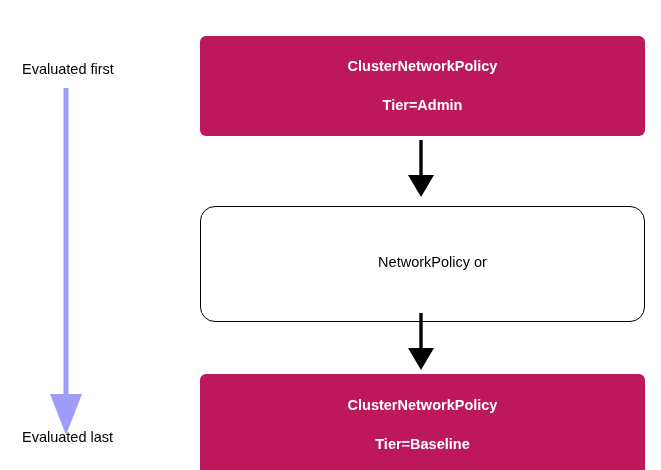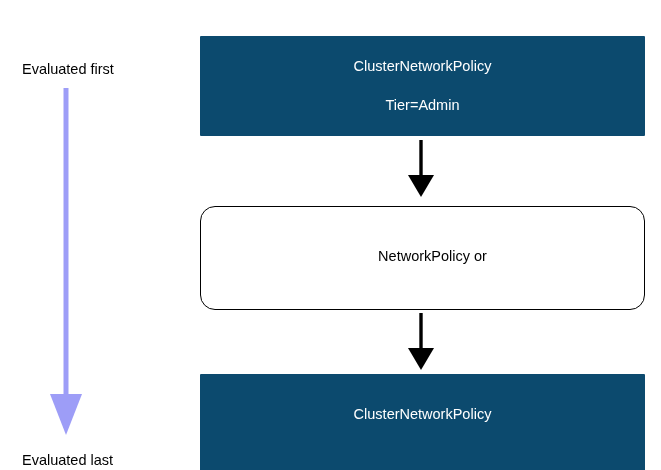--- a/index.html
+++ b/index.html
@@ -57,8 +57,9 @@
   }
 
   .node-blue {
-    background: #0c4a6e;
-    border-radius: 1px;
+    background: #be185d;
+    border-radius: 6px;
+    font-weight: bold;
   }
   .node-blue .node-line {
     color: #ffffff;

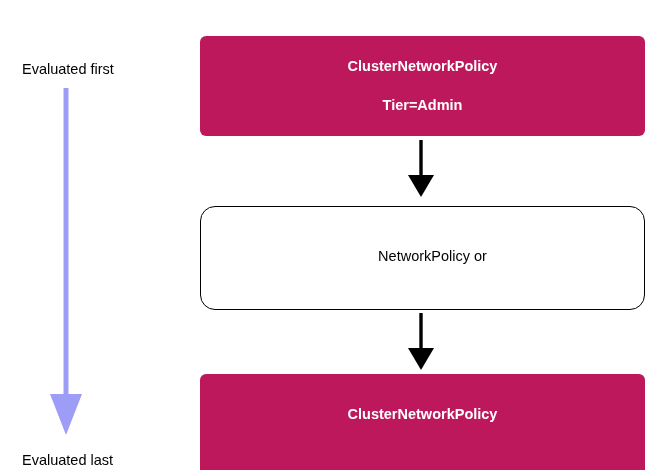--- a/index.html
+++ b/index.html
@@ -79,7 +79,7 @@
   .node-white .node-line.primary { margin-bottom: 3px; }
 
   #node-admin    { top: 10px;  height: 100px; }
-  #node-mid      { top: 180px; height: 104px; padding-left: 20px; }
+  #node-mid      { top: 180px; height: 116px; padding-left: 20px; }
   #node-baseline { top: 348px; height: 102px; }
 
   

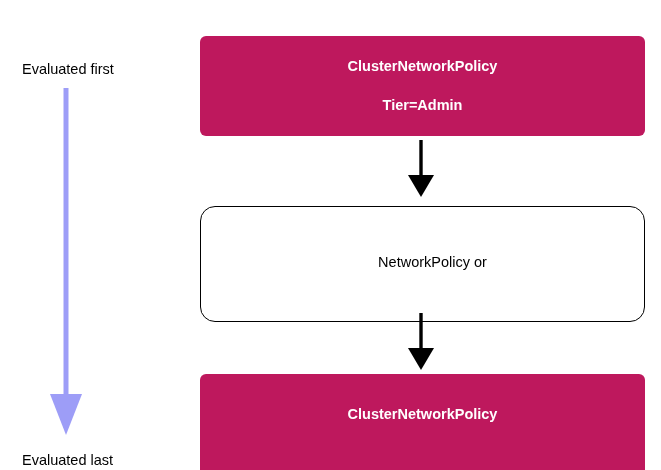--- a/index.html
+++ b/index.html
@@ -28,7 +28,7 @@
     line-height: 1;
   }
   #label-first { left: 22px; top: 36px; }
-  #label-last  { left: 22px; top: 427px; }
+  #label-last  { left: 22px; top: 404px; }
 
   
   #eval-arrow {

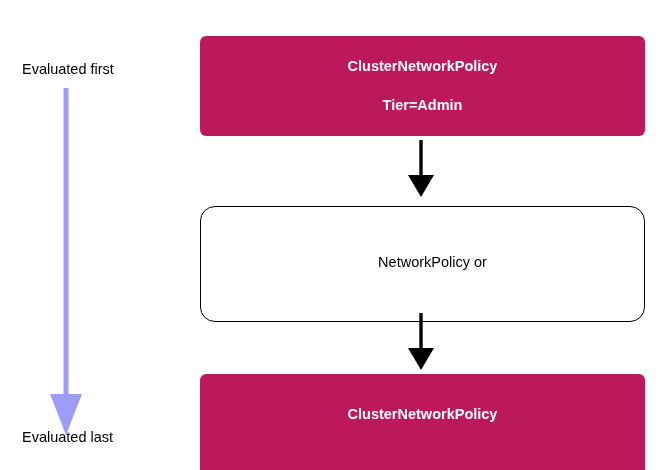--- a/index.html
+++ b/index.html
@@ -132,6 +132,7 @@
 
   <div class="node node-blue" id="node-baseline">
     <div class="node-line primary">ClusterNetworkPolicy</div>
+    <div class="node-line secondary">Tier=Baseline</div>
   </div>
 
 </div>

